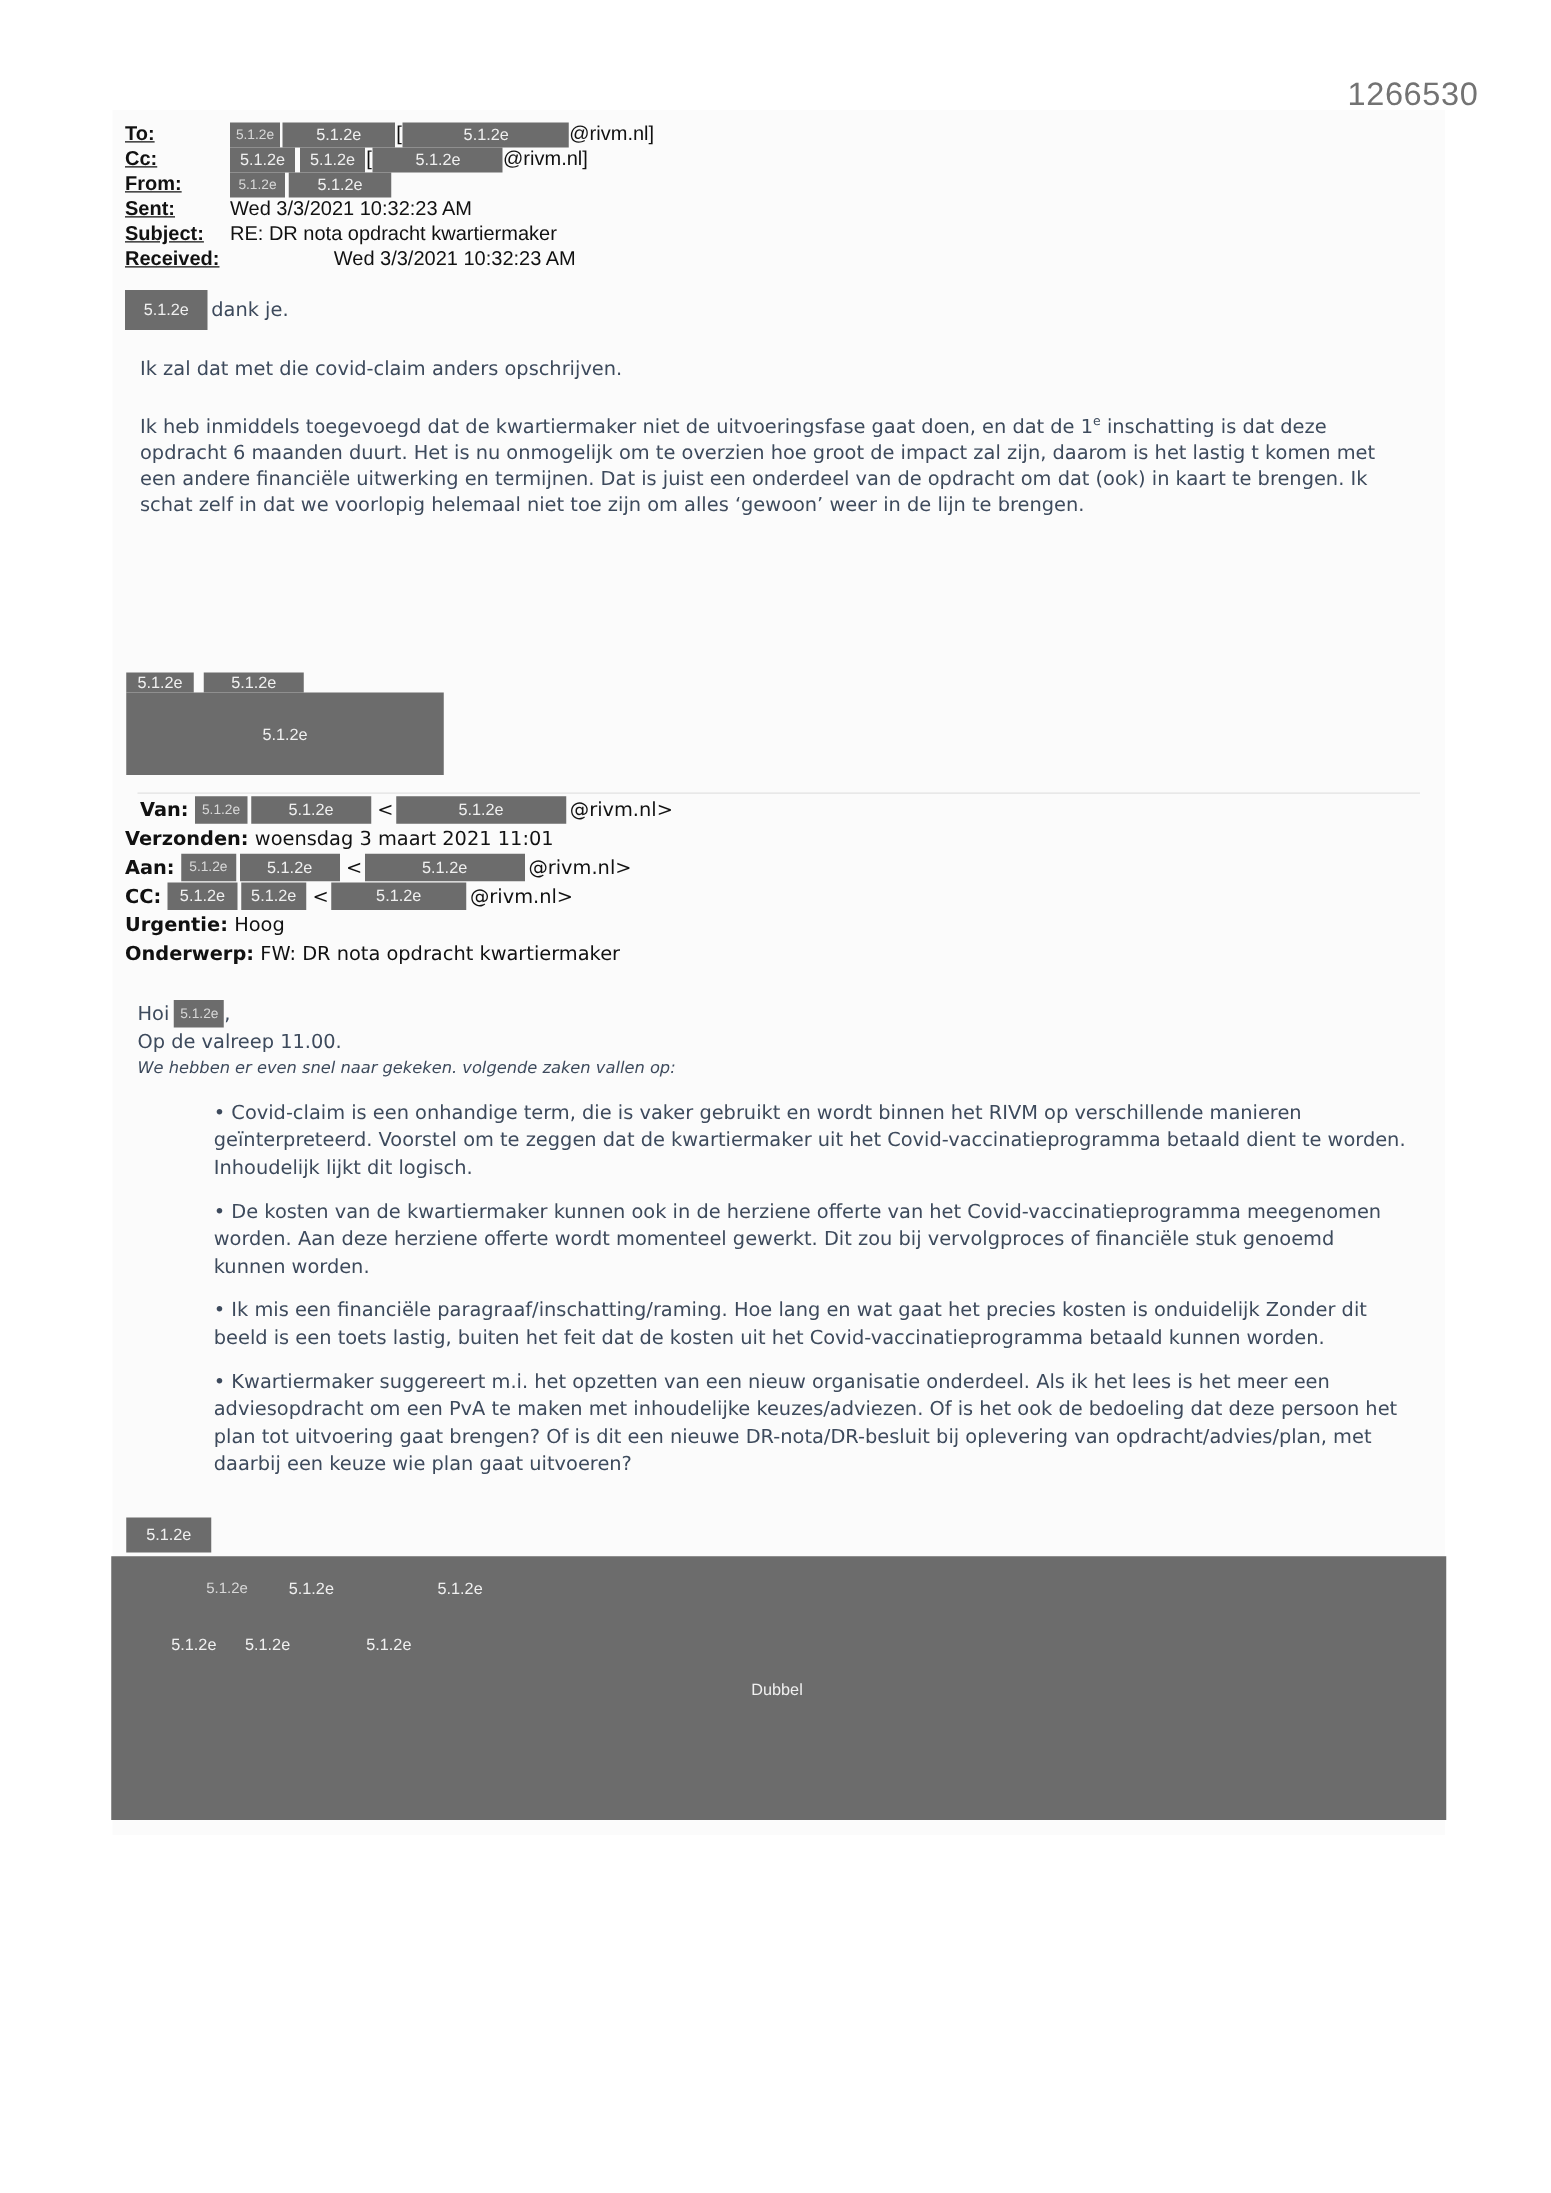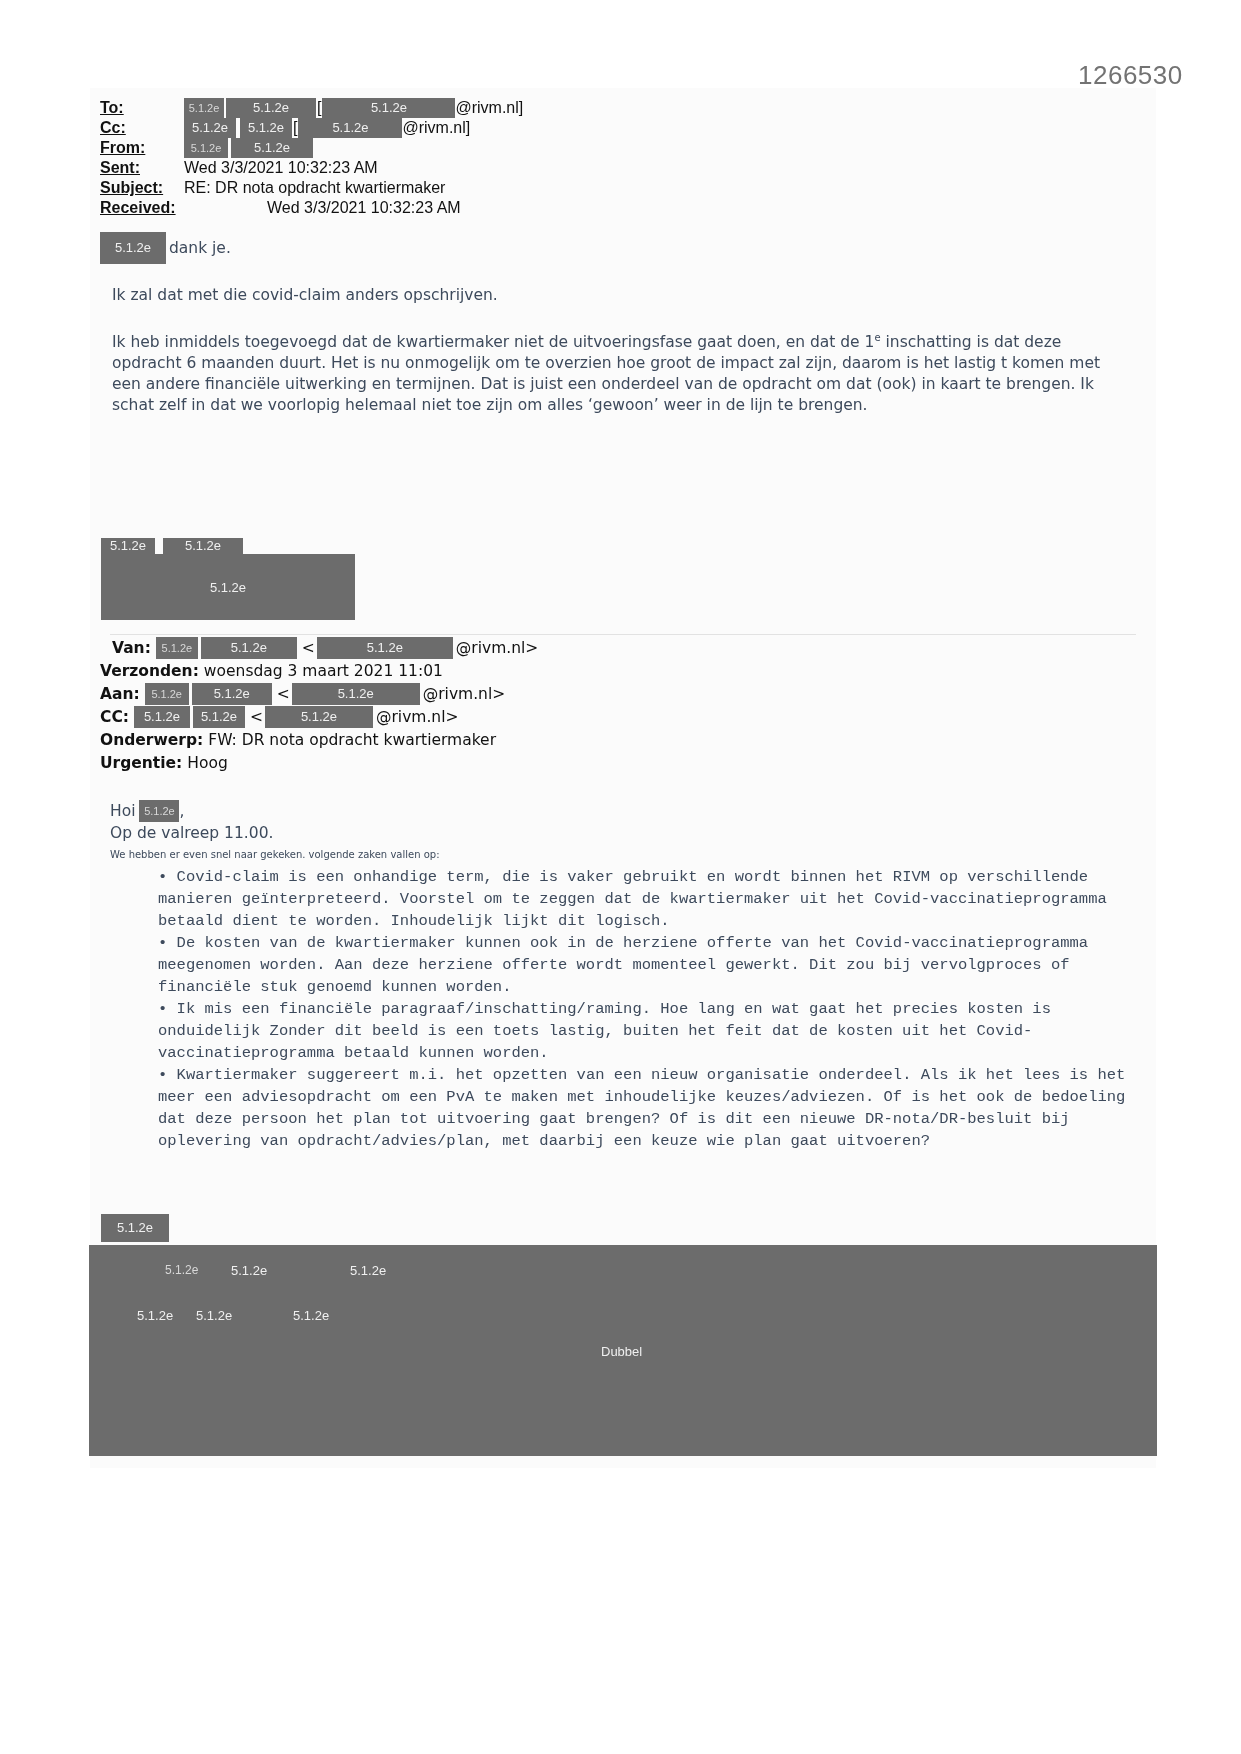--- a/index.html
+++ b/index.html
@@ -175,12 +175,12 @@
     <span>@rivm.nl&gt;</span>
   </div>
   <div class="row">
+    <span class="lbl">Urgentie:</span>
+    <span>Hoog</span>
+  </div>
+  <div class="row">
     <span class="lbl">Onderwerp:</span>
     <span>FW: DR nota opdracht kwartiermaker</span>
-  </div>
-  <div class="row">
-    <span class="lbl">Urgentie:</span>
-    <span>Hoog</span>
   </div>
 </div>
 

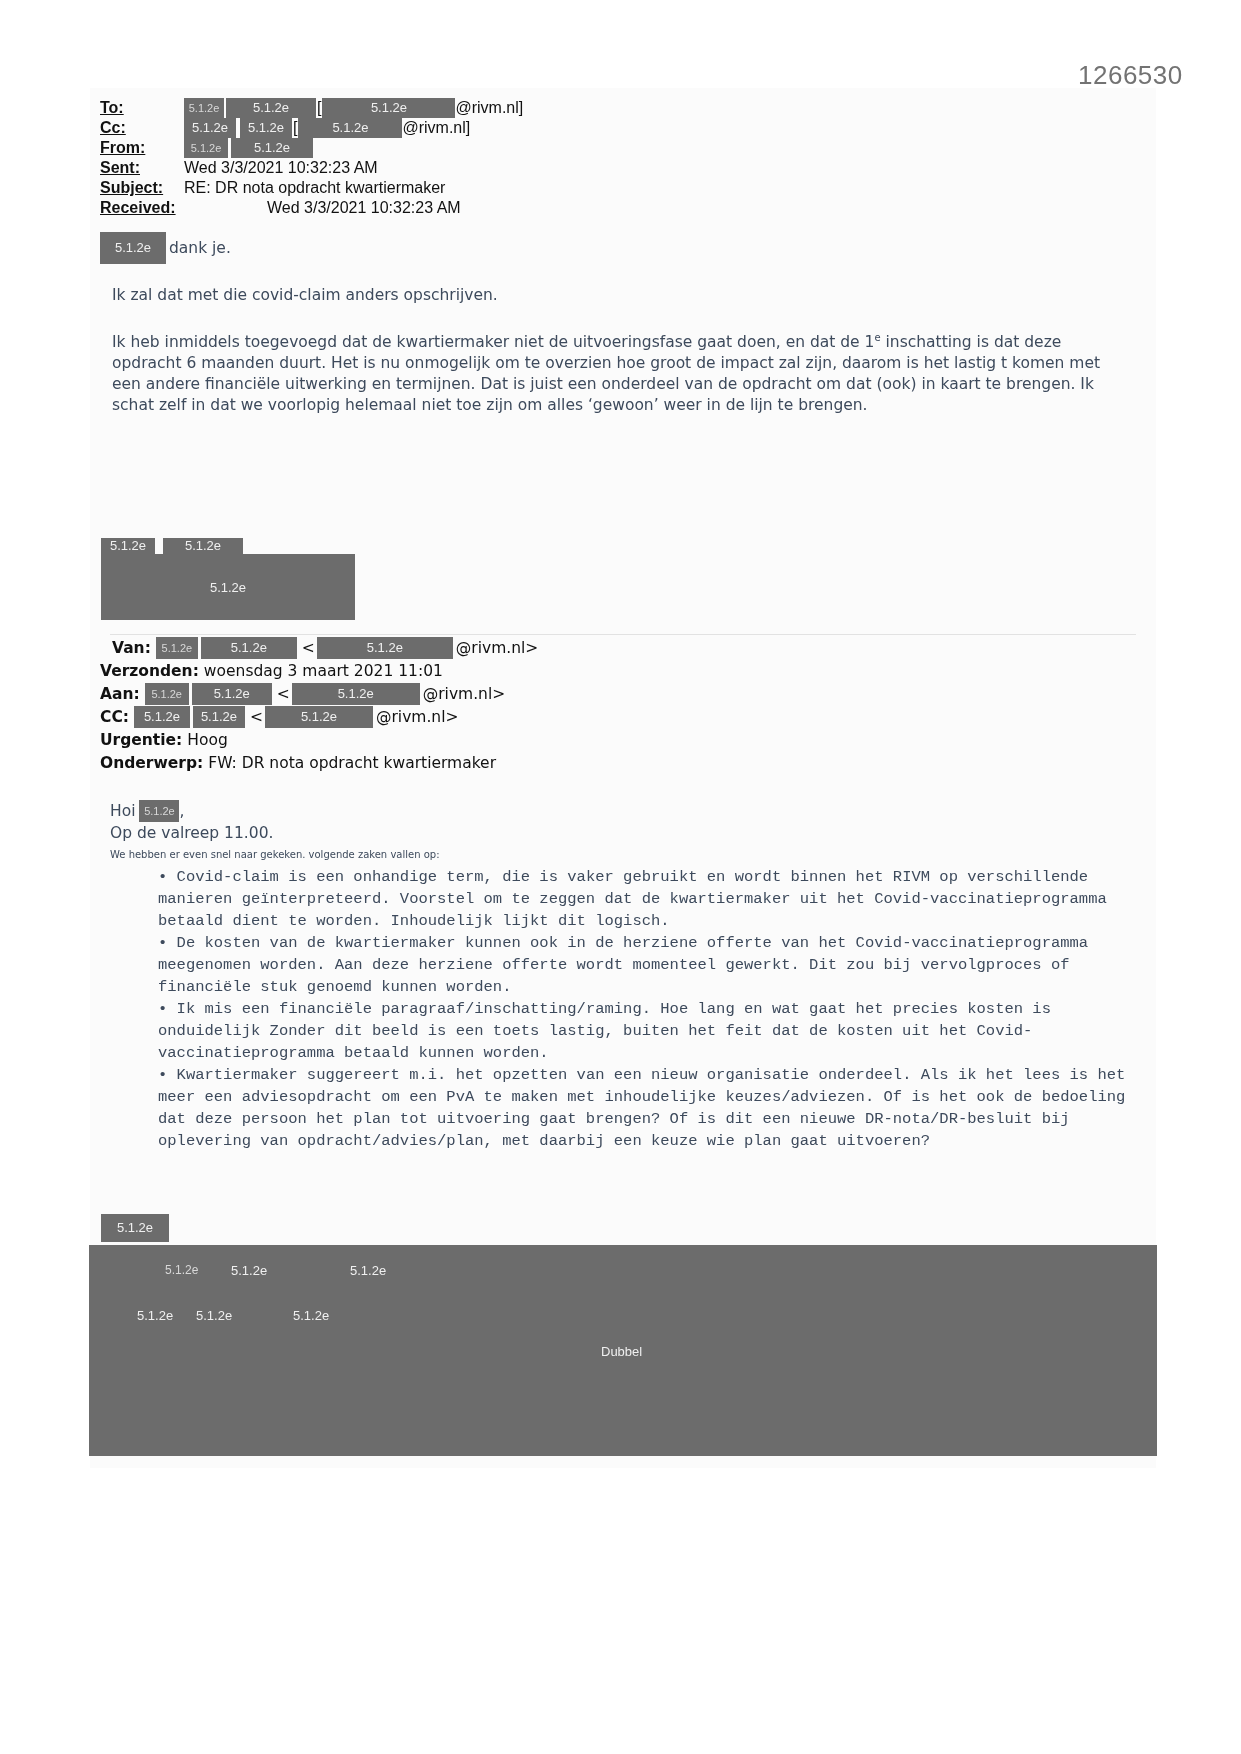--- a/index.html
+++ b/index.html
@@ -63,7 +63,7 @@
       line-height: 22px;
     }
     .body2 .line { display: flex; align-items: center; }
-    .body2 .intro { font-size: 10px; }
+    .body2 .intro { font-size: 13px; font-style: italic; }
     .bullets { margin: 0; padding: 0 0 0 48px; list-style: none; }
     .bullets li { margin: 0; font-family: Liberation Mono, monospace; }
     .bullets li::before { content: "\2022  "; white-space: pre; }

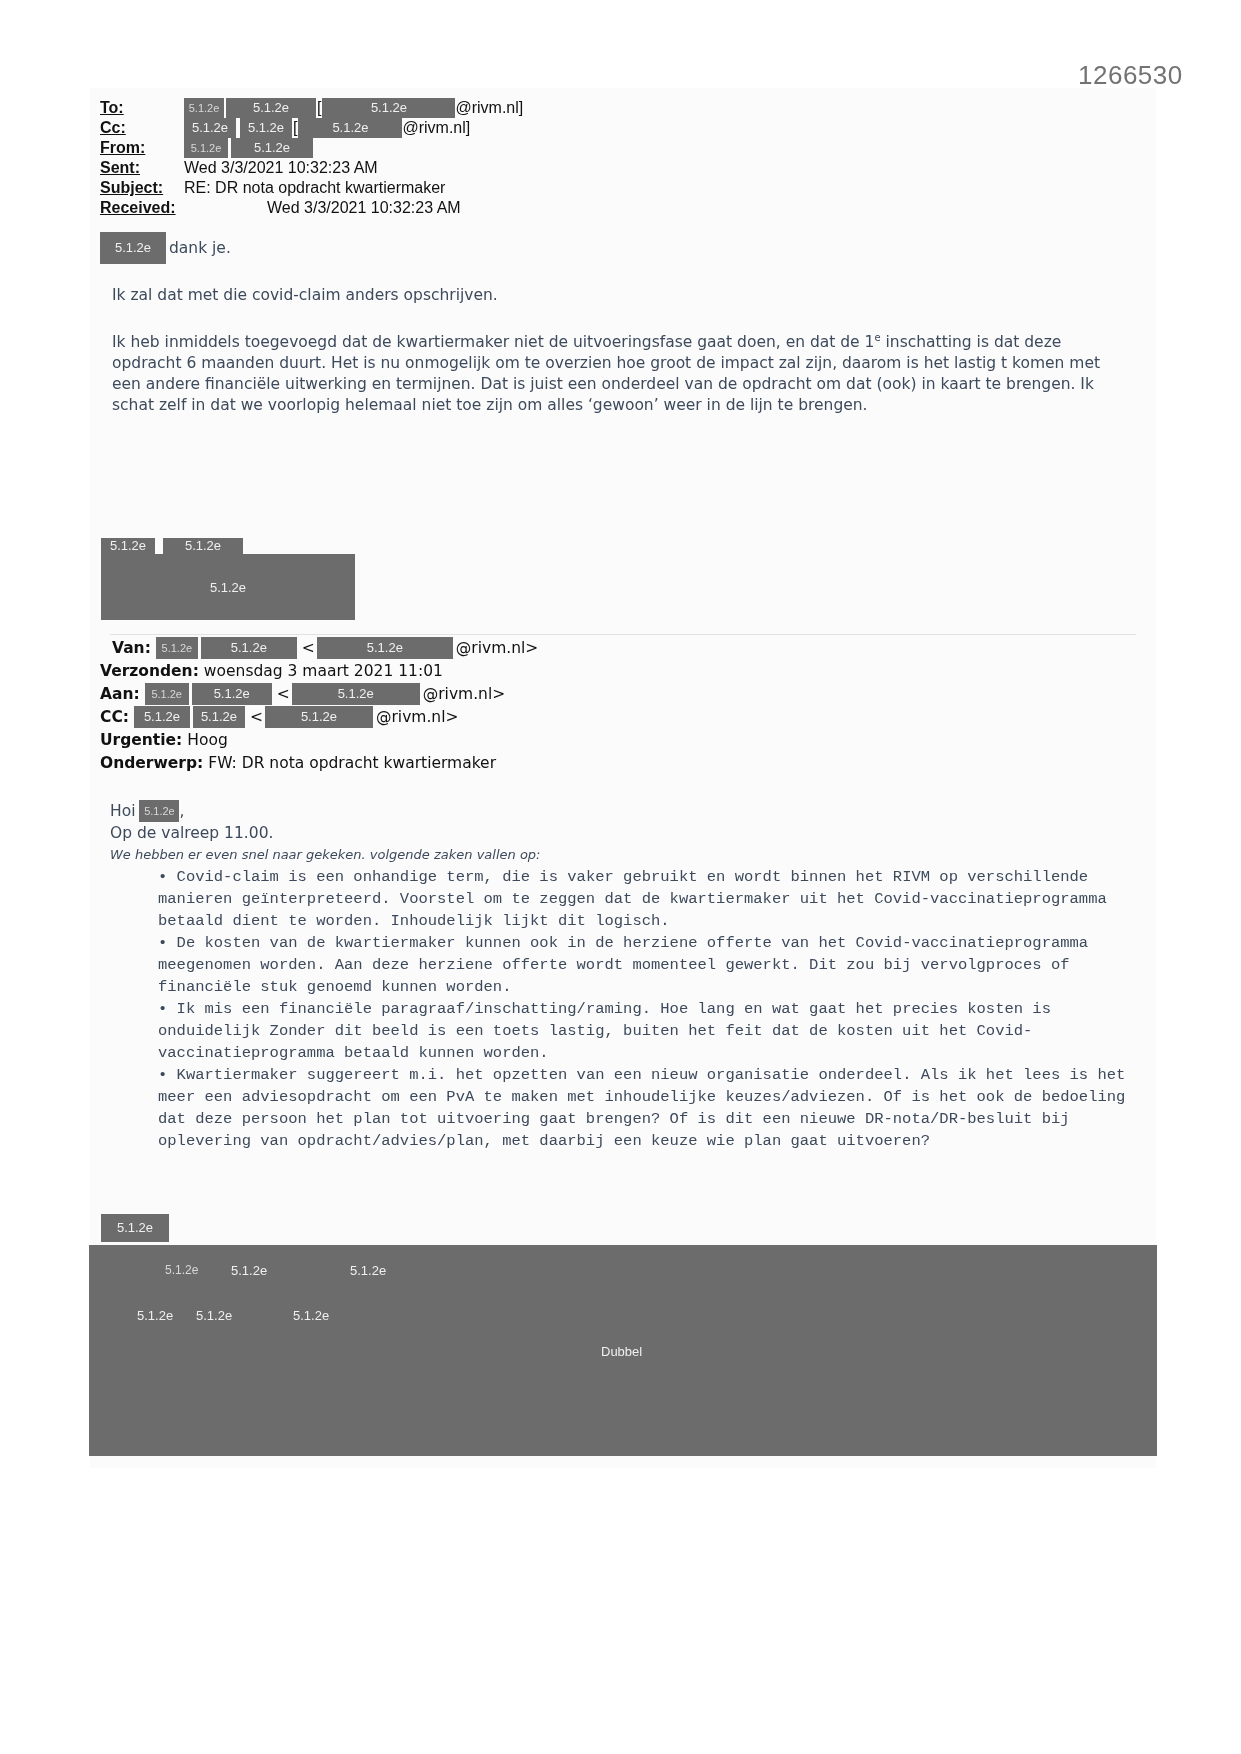--- a/index.html
+++ b/index.html
@@ -65,7 +65,7 @@
     .body2 .line { display: flex; align-items: center; }
     .body2 .intro { font-size: 13px; font-style: italic; }
     .bullets { margin: 0; padding: 0 0 0 48px; list-style: none; }
-    .bullets li { margin: 0; font-family: Liberation Mono, monospace; }
+    .bullets li { margin: 13px; }
     .bullets li::before { content: "\2022  "; white-space: pre; }
 
     .groet { position: absolute; left: 110px; top: 1223px; font-family: "DejaVu Sans", sans-serif; font-weight: bold; font-size: 15.5px; color: #404040; }

